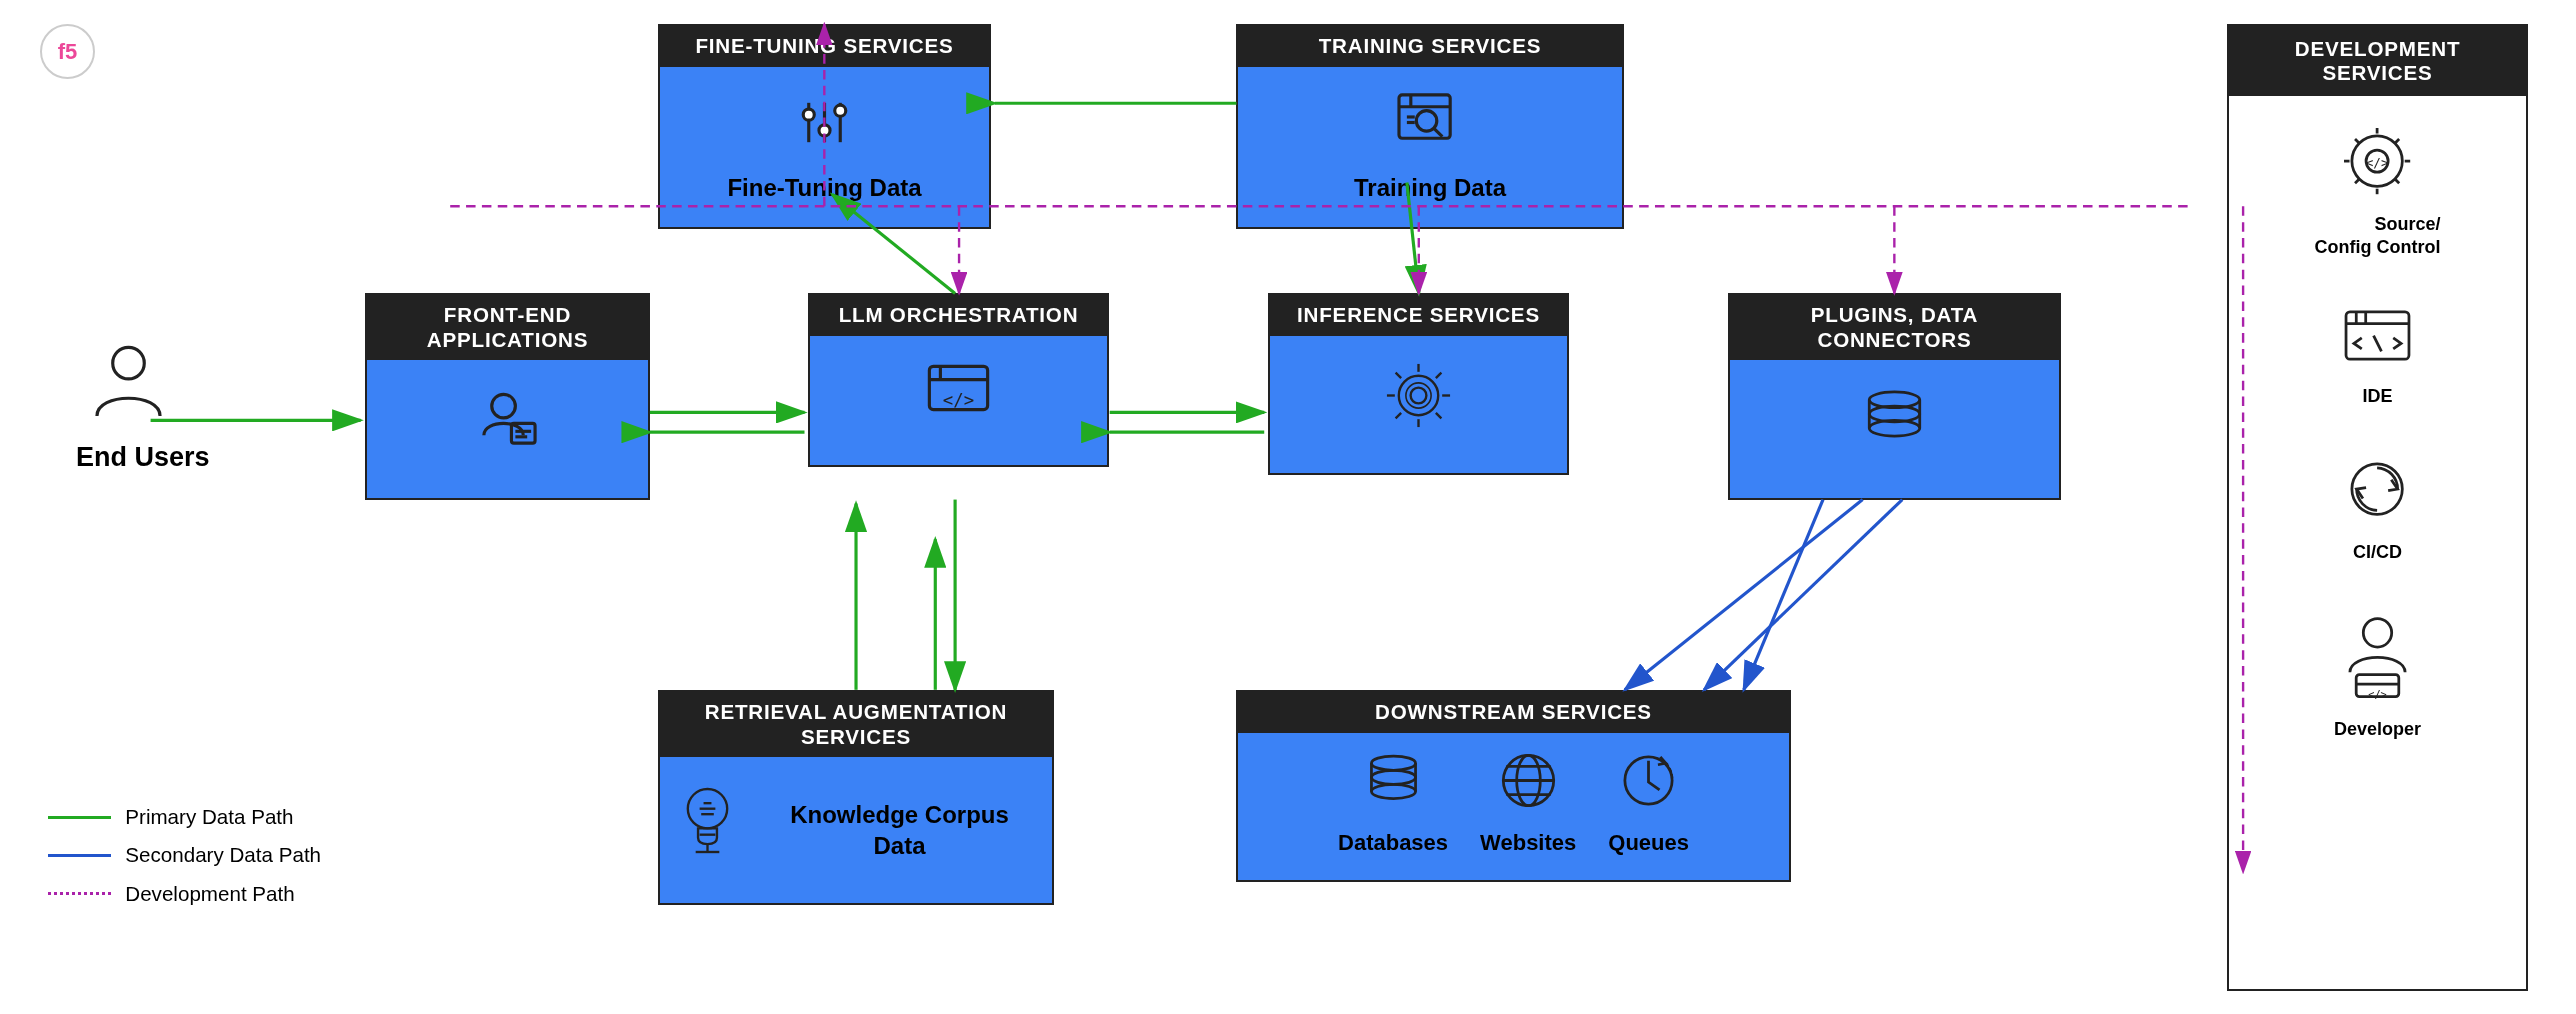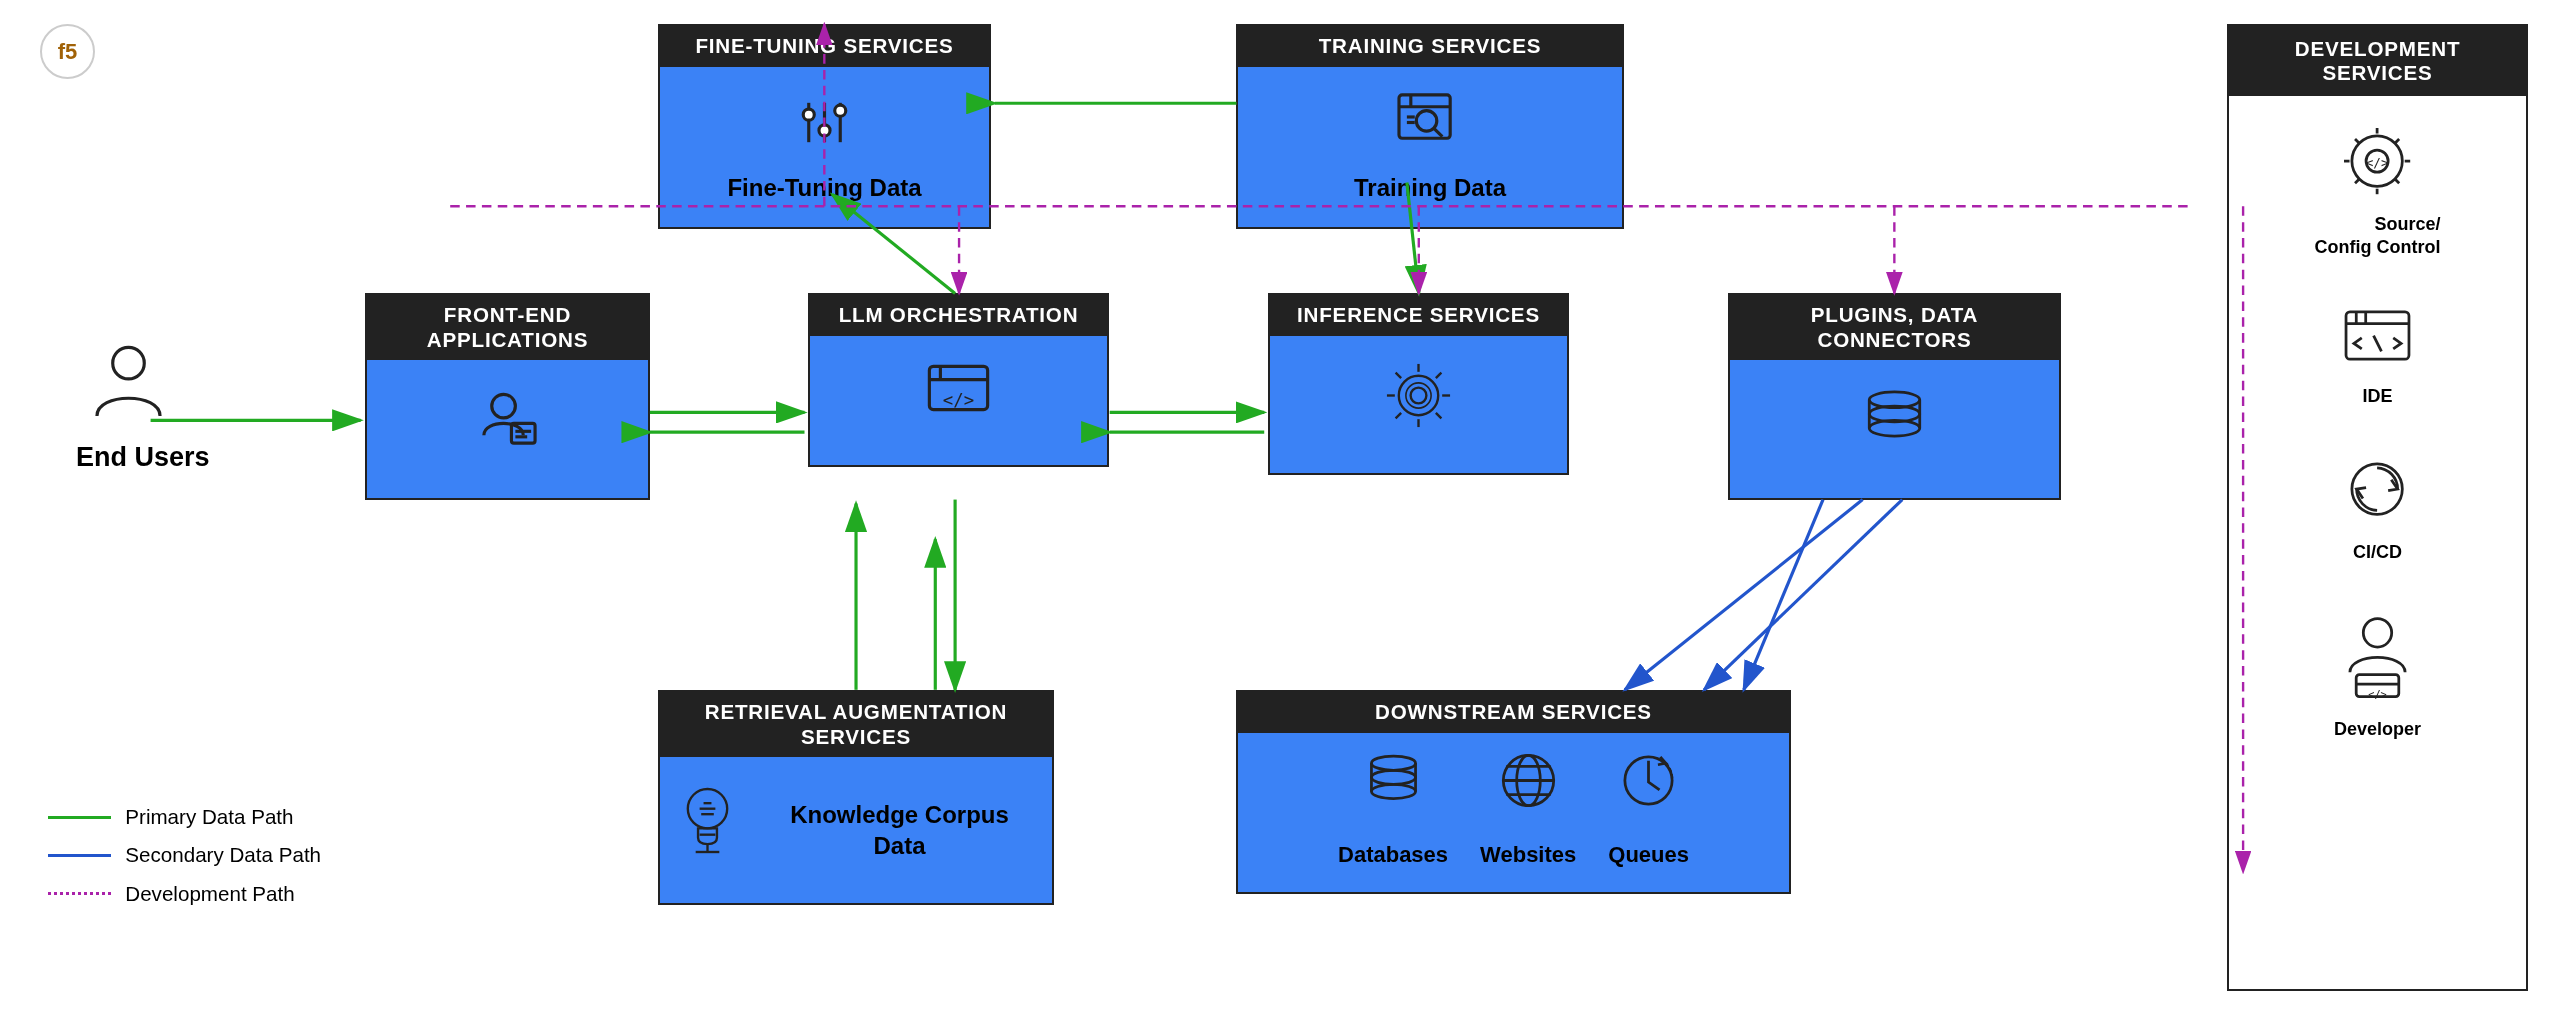--- a/index.html
+++ b/index.html
@@ -32,7 +32,7 @@
       justify-content: center;
       font-size: 22px;
       font-weight: bold;
-      color: #a16207;
+      color: #ec4899;
     }
 
     

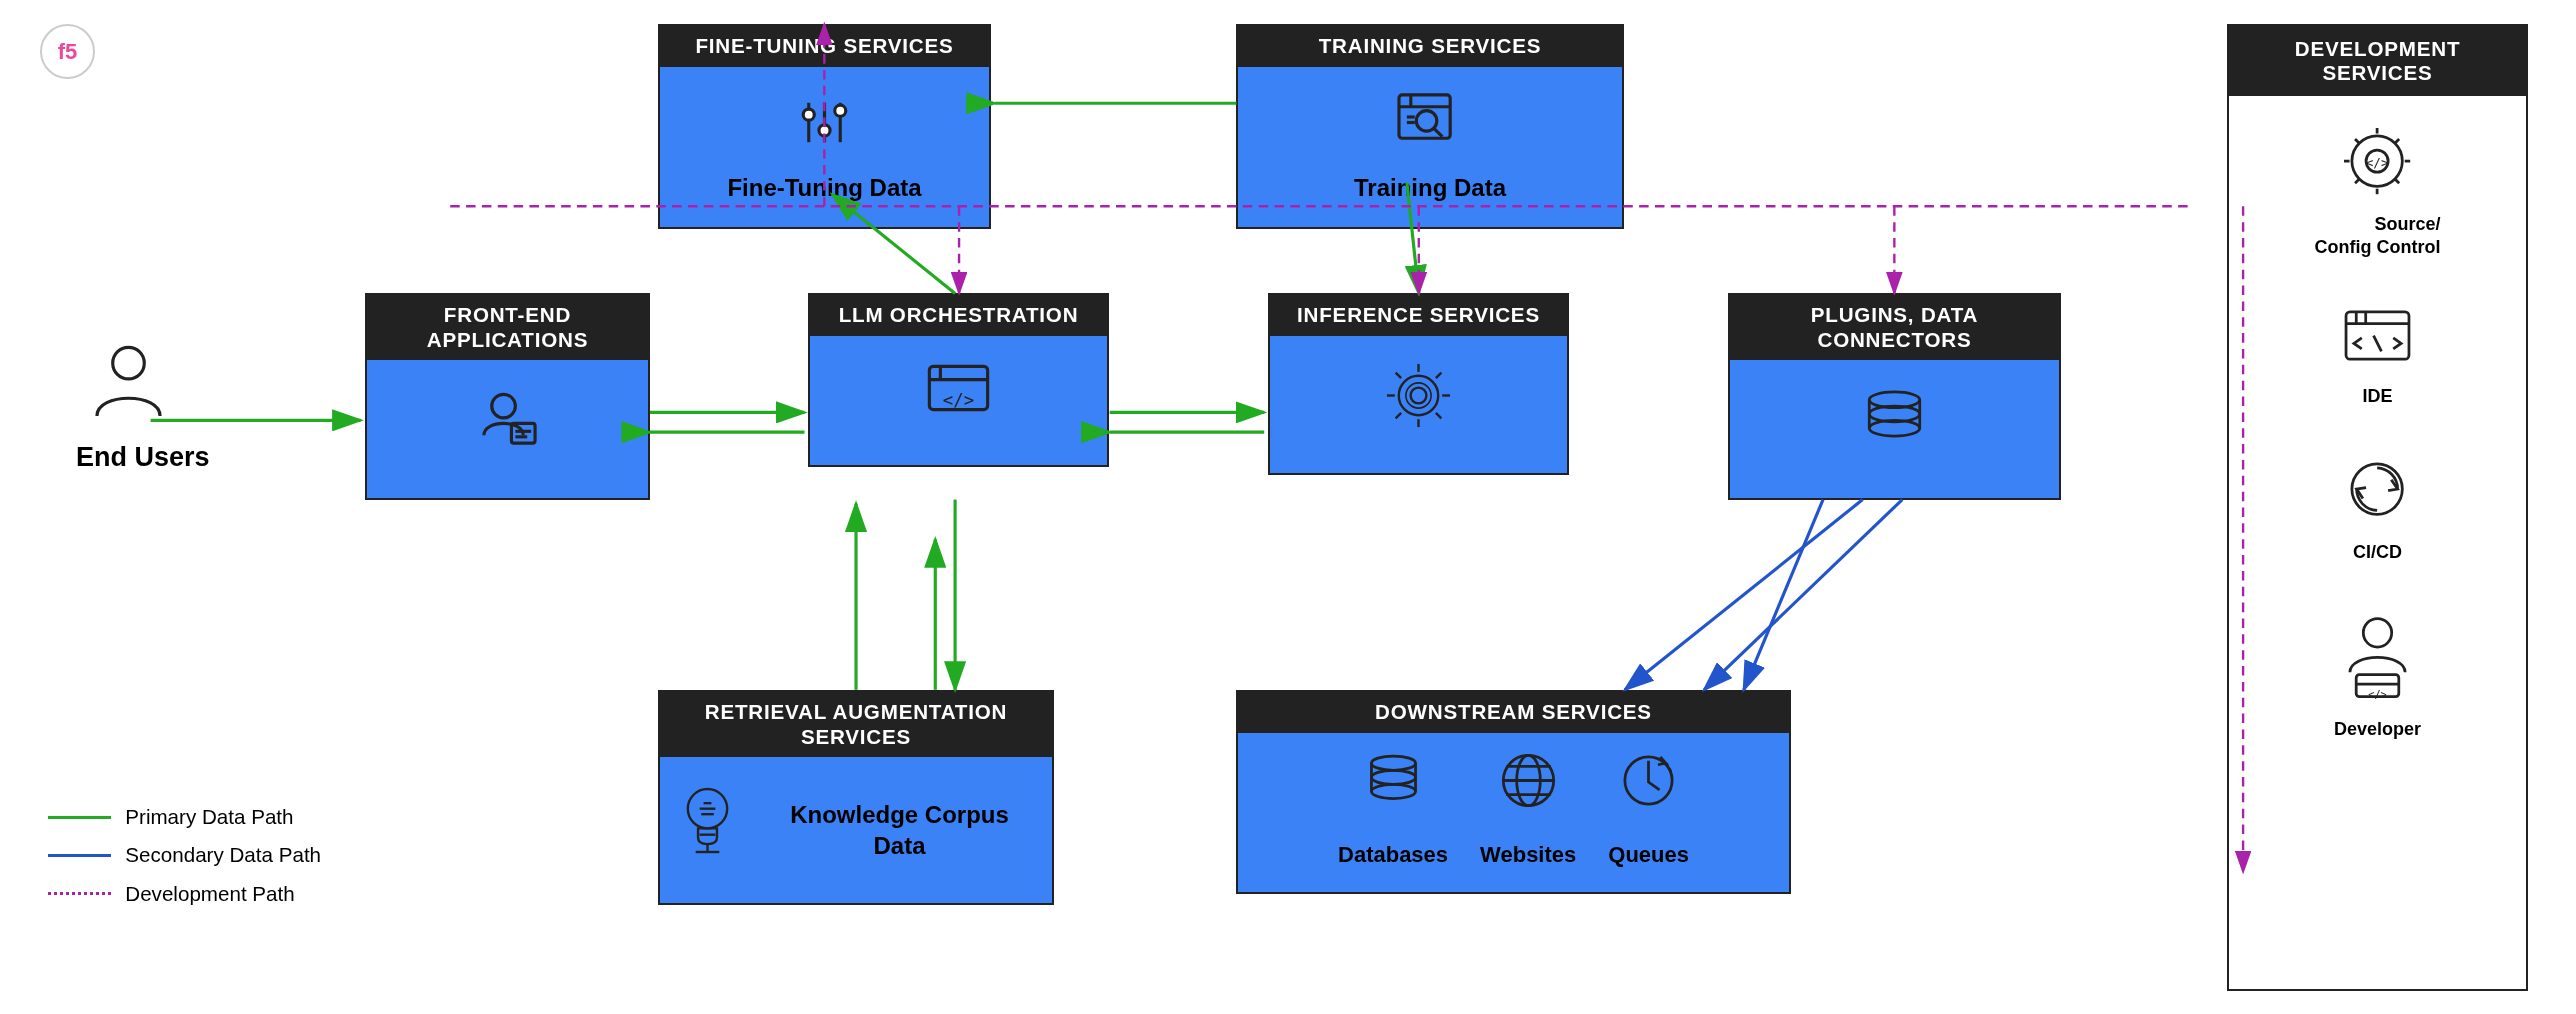--- a/index.html
+++ b/index.html
@@ -200,7 +200,7 @@
       display: flex;
       flex-direction: column;
       align-items: center;
-      gap: 16px;
+      gap: 4px;
     }
 
     .downstream-icon {

